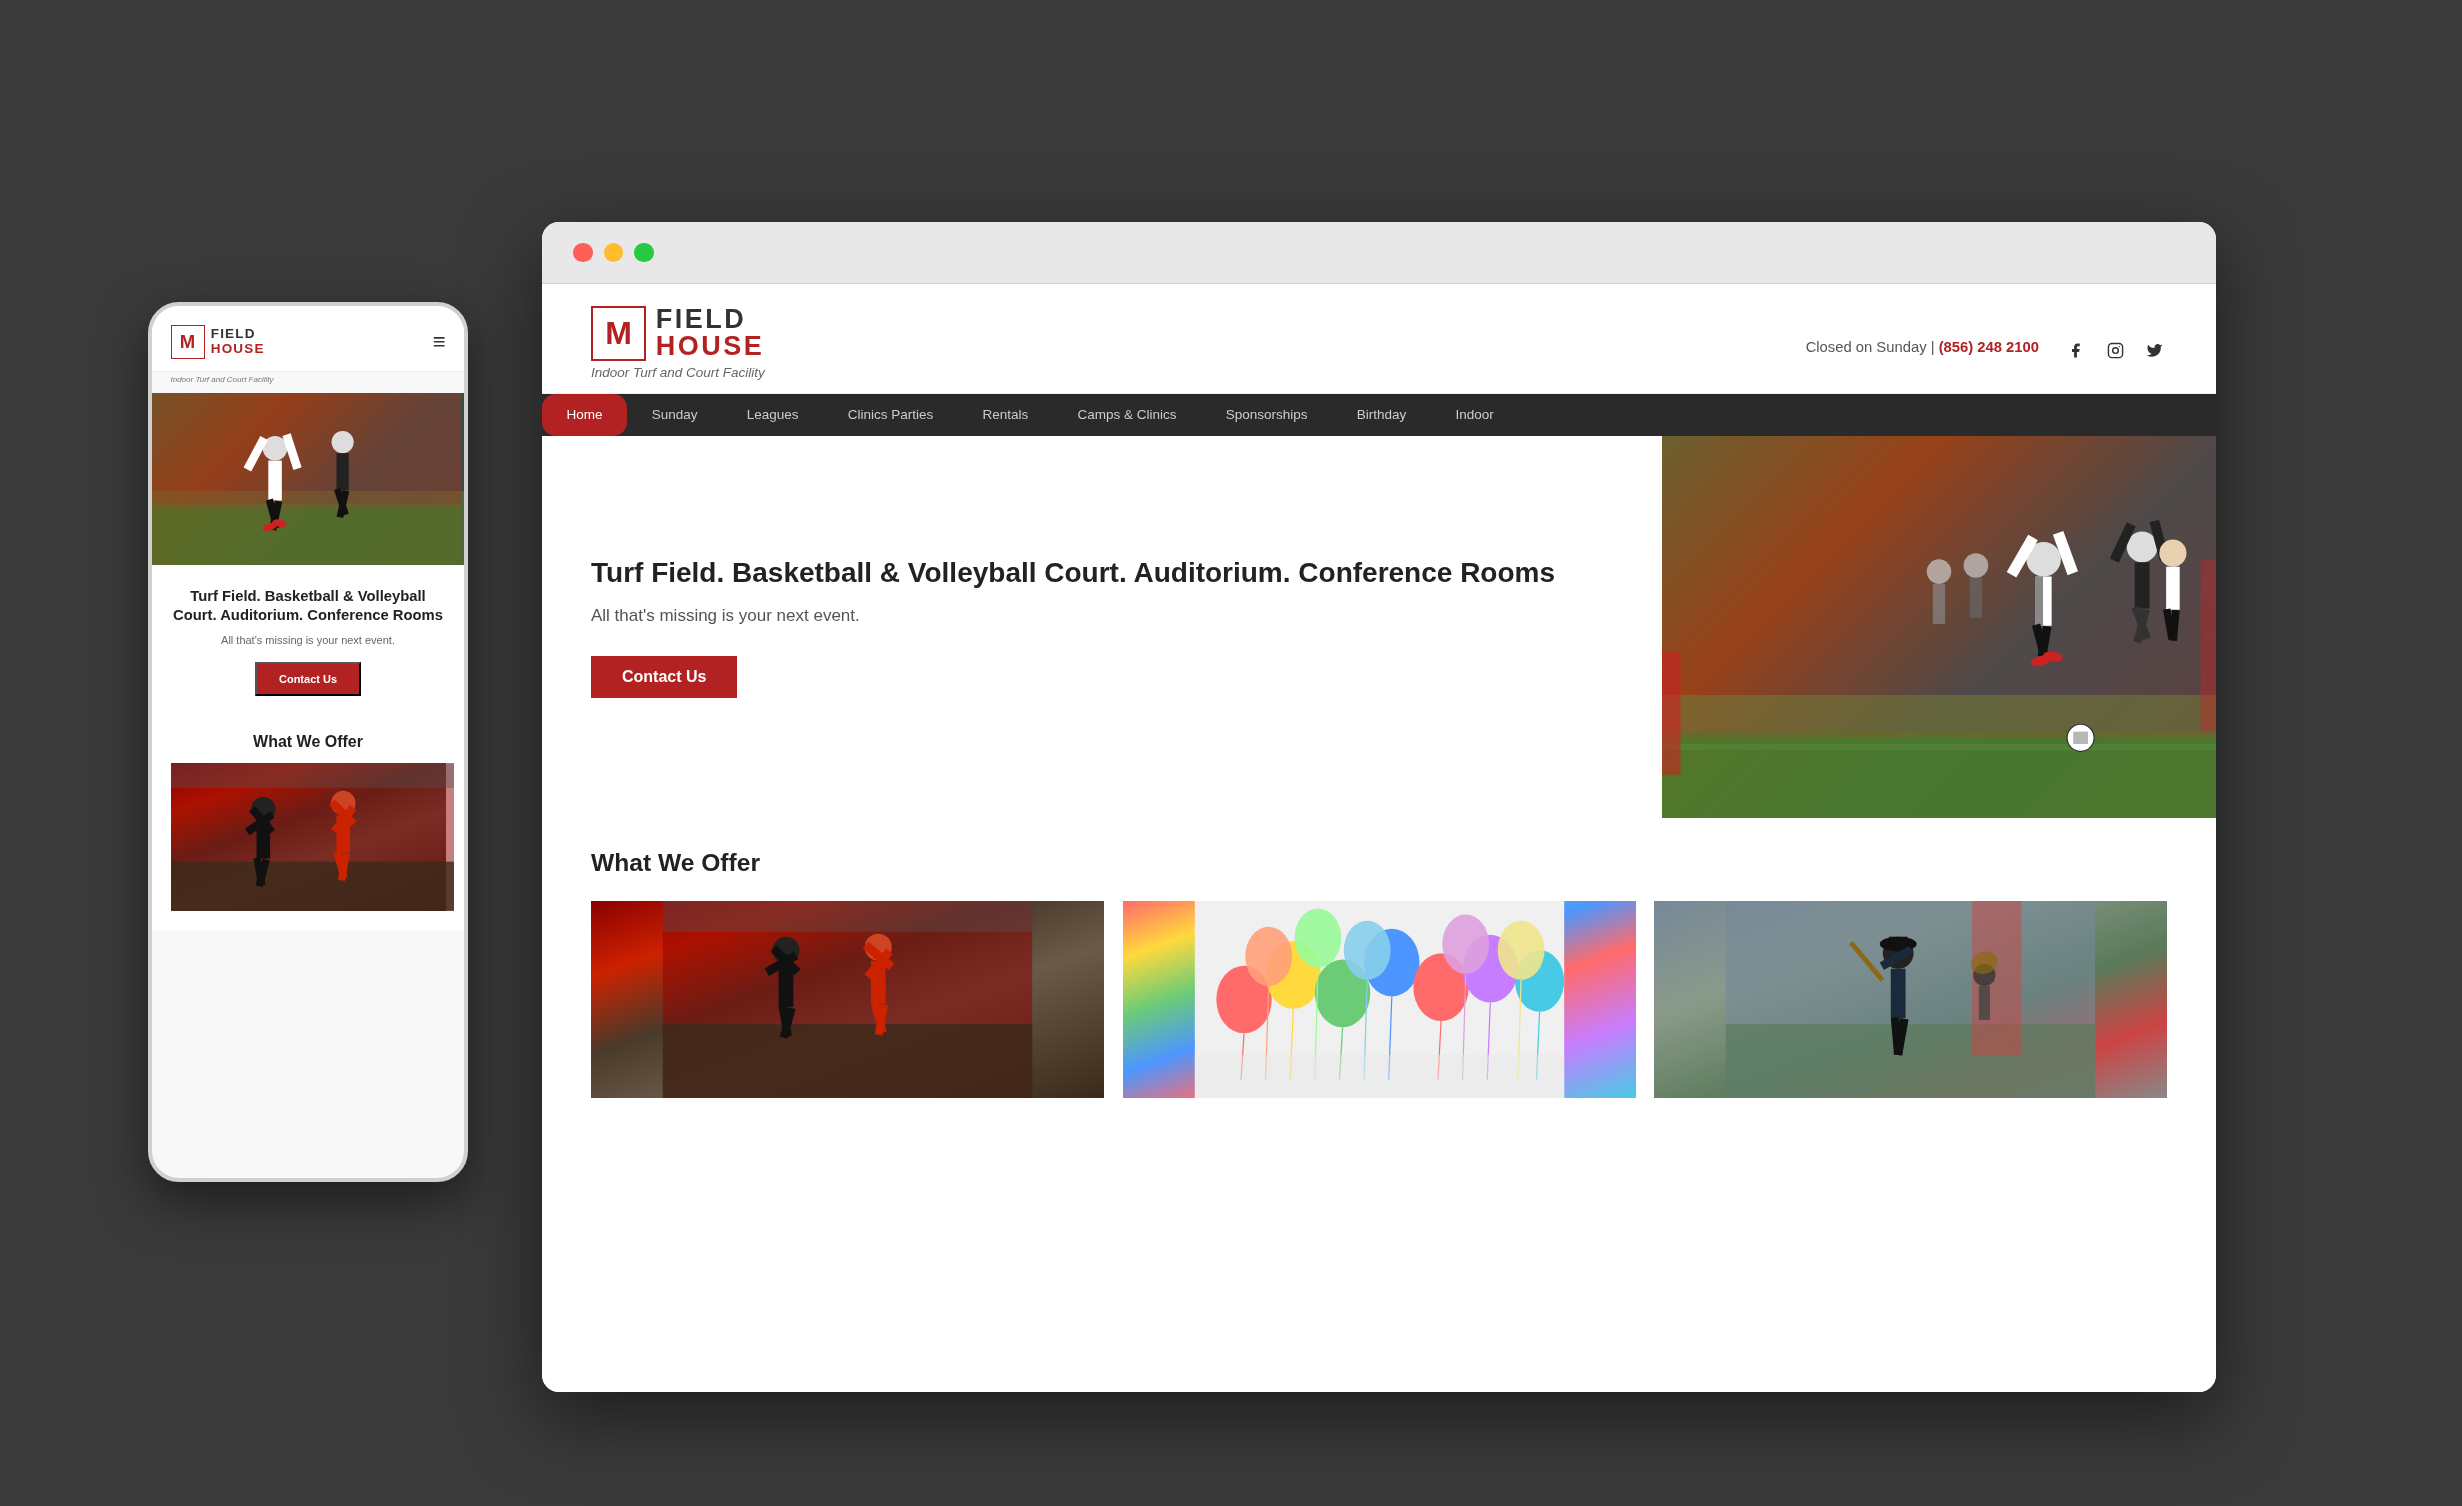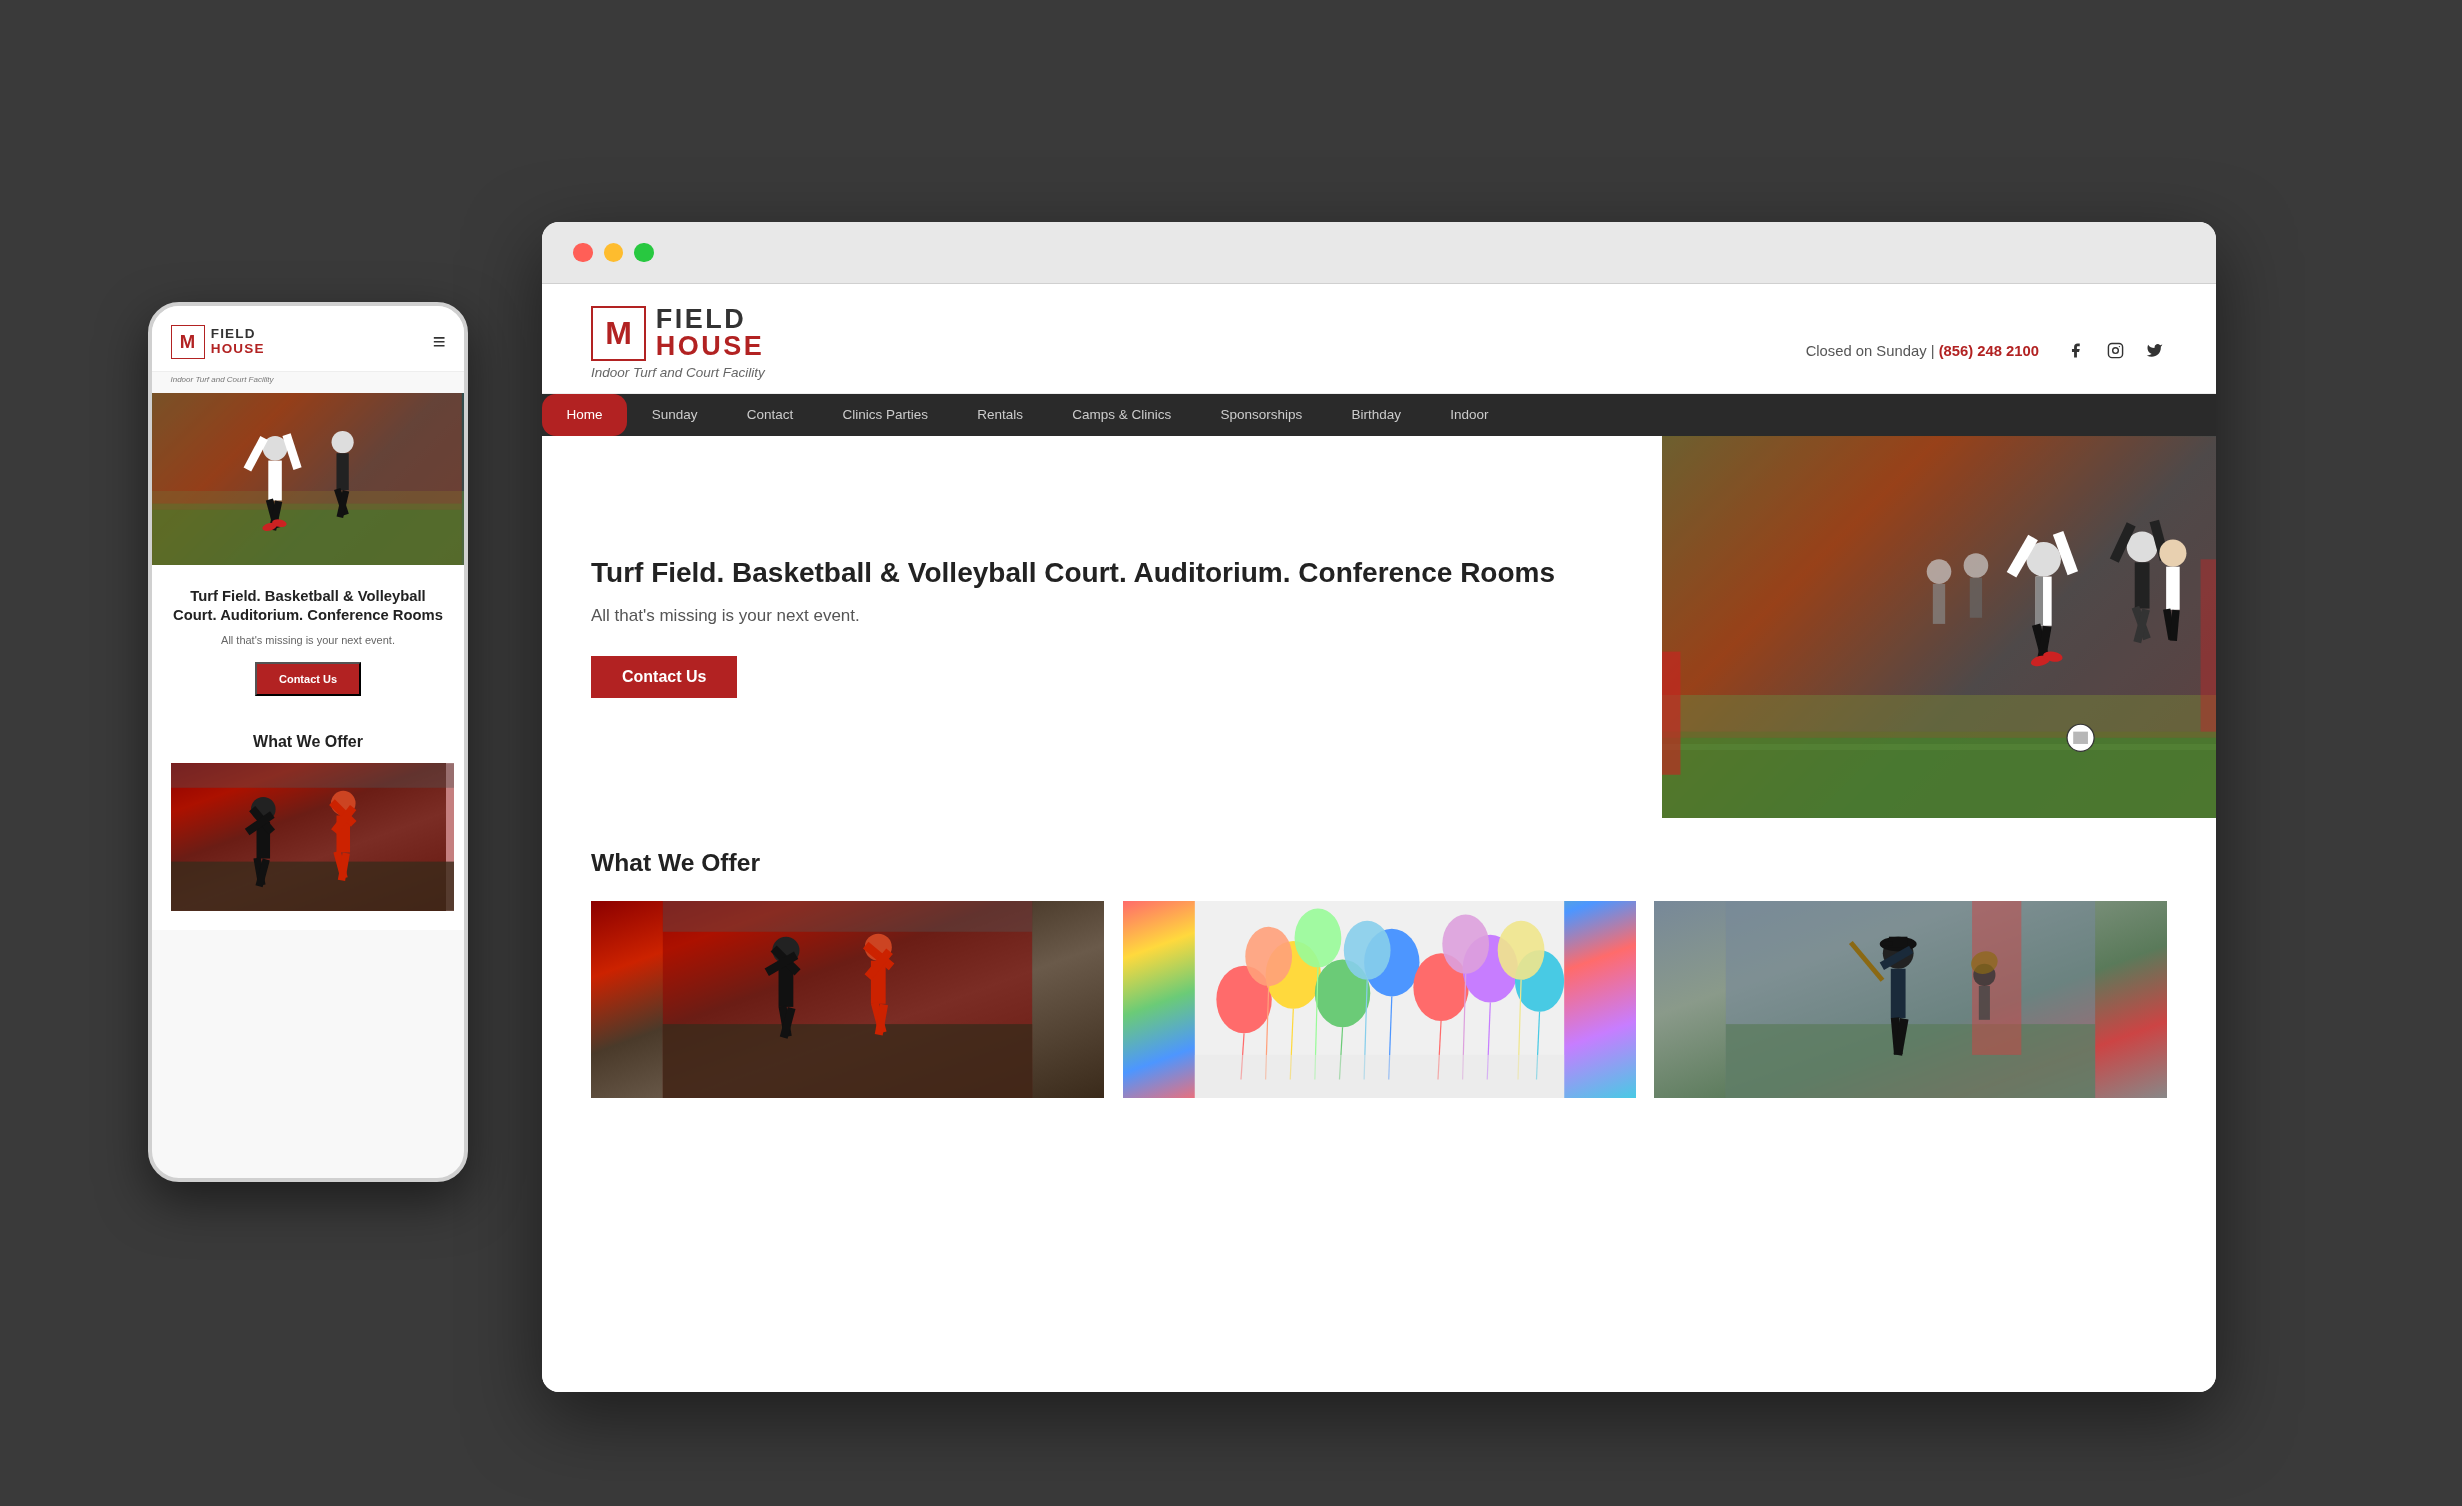--- a/index.html
+++ b/index.html
@@ -118,7 +118,7 @@
 
     .header-right {
       display: flex;
-      align-items: center;
+      align-items: flex-start;
       gap: 24.6px;
       margin-top: 16px;
     }

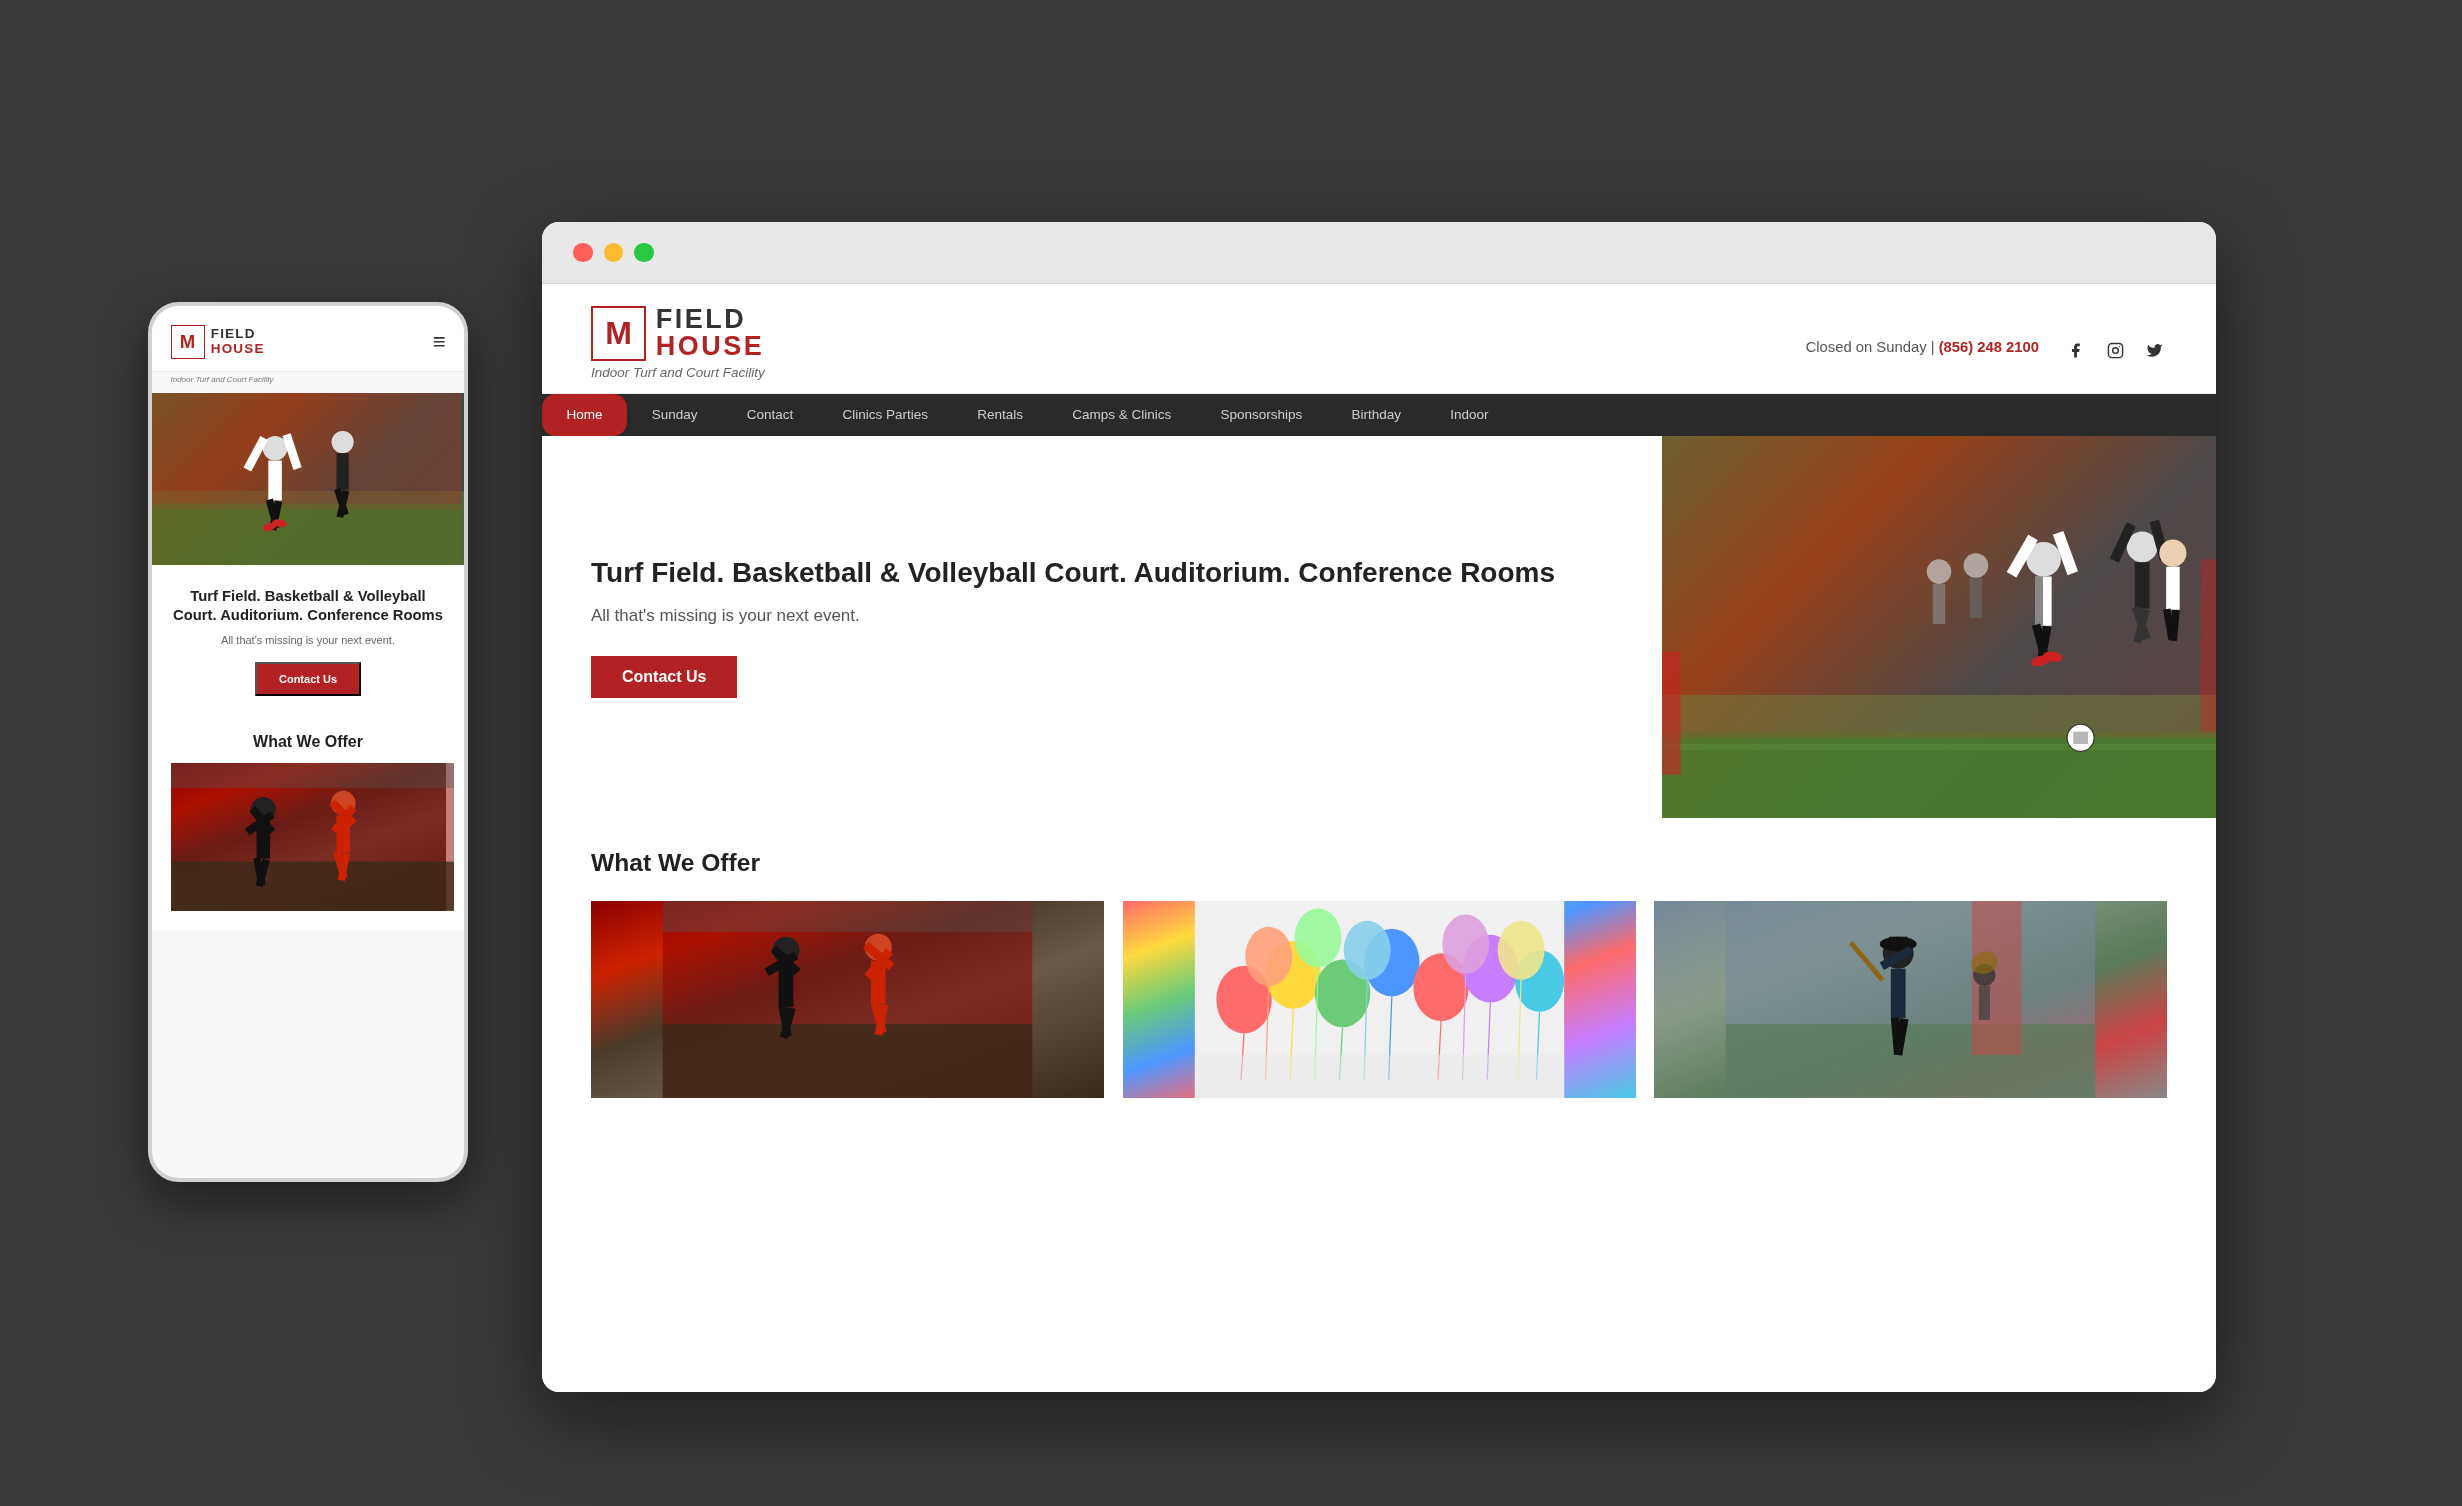--- a/index.html
+++ b/index.html
@@ -484,7 +484,7 @@
     <nav class="site-nav">
       <div class="nav-item active">Home</div>
       <div class="nav-item">Sunday</div>
-      <div class="nav-item">Contact</div>
+      <div class="nav-item">Leagues</div>
       <div class="nav-item">Clinics Parties</div>
       <div class="nav-item">Rentals</div>
       <div class="nav-item">Camps &amp; Clinics</div>

